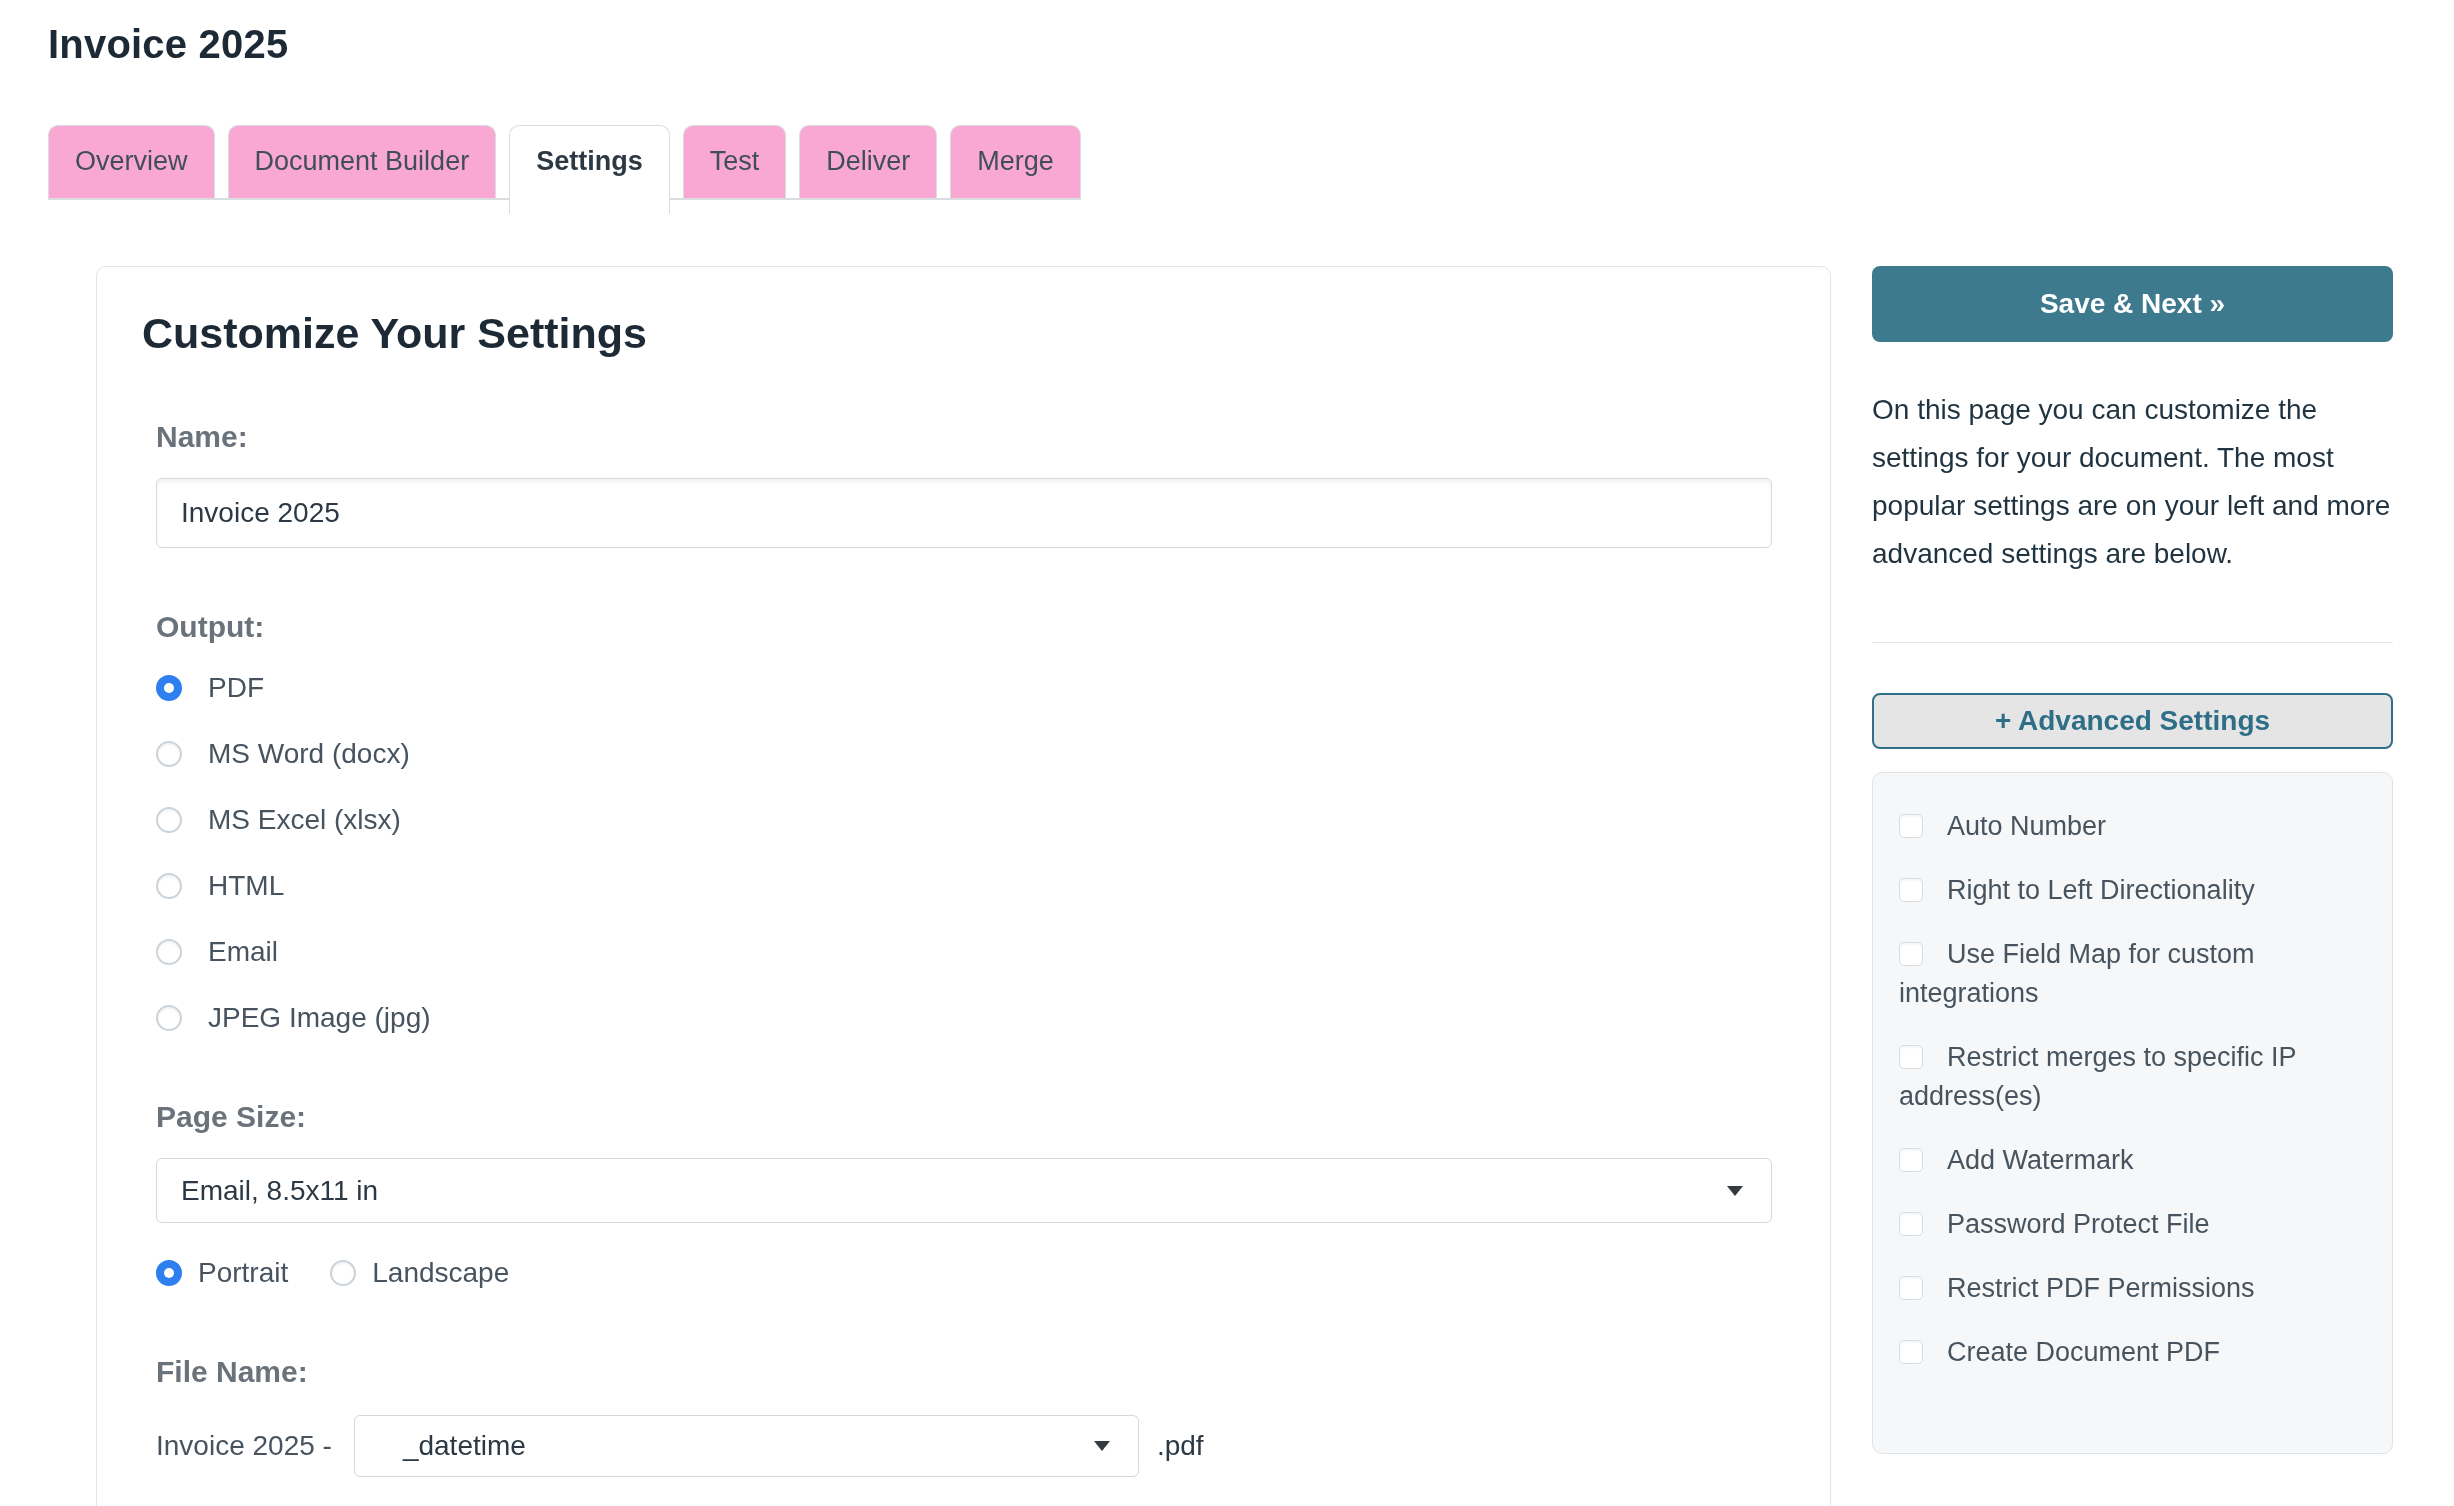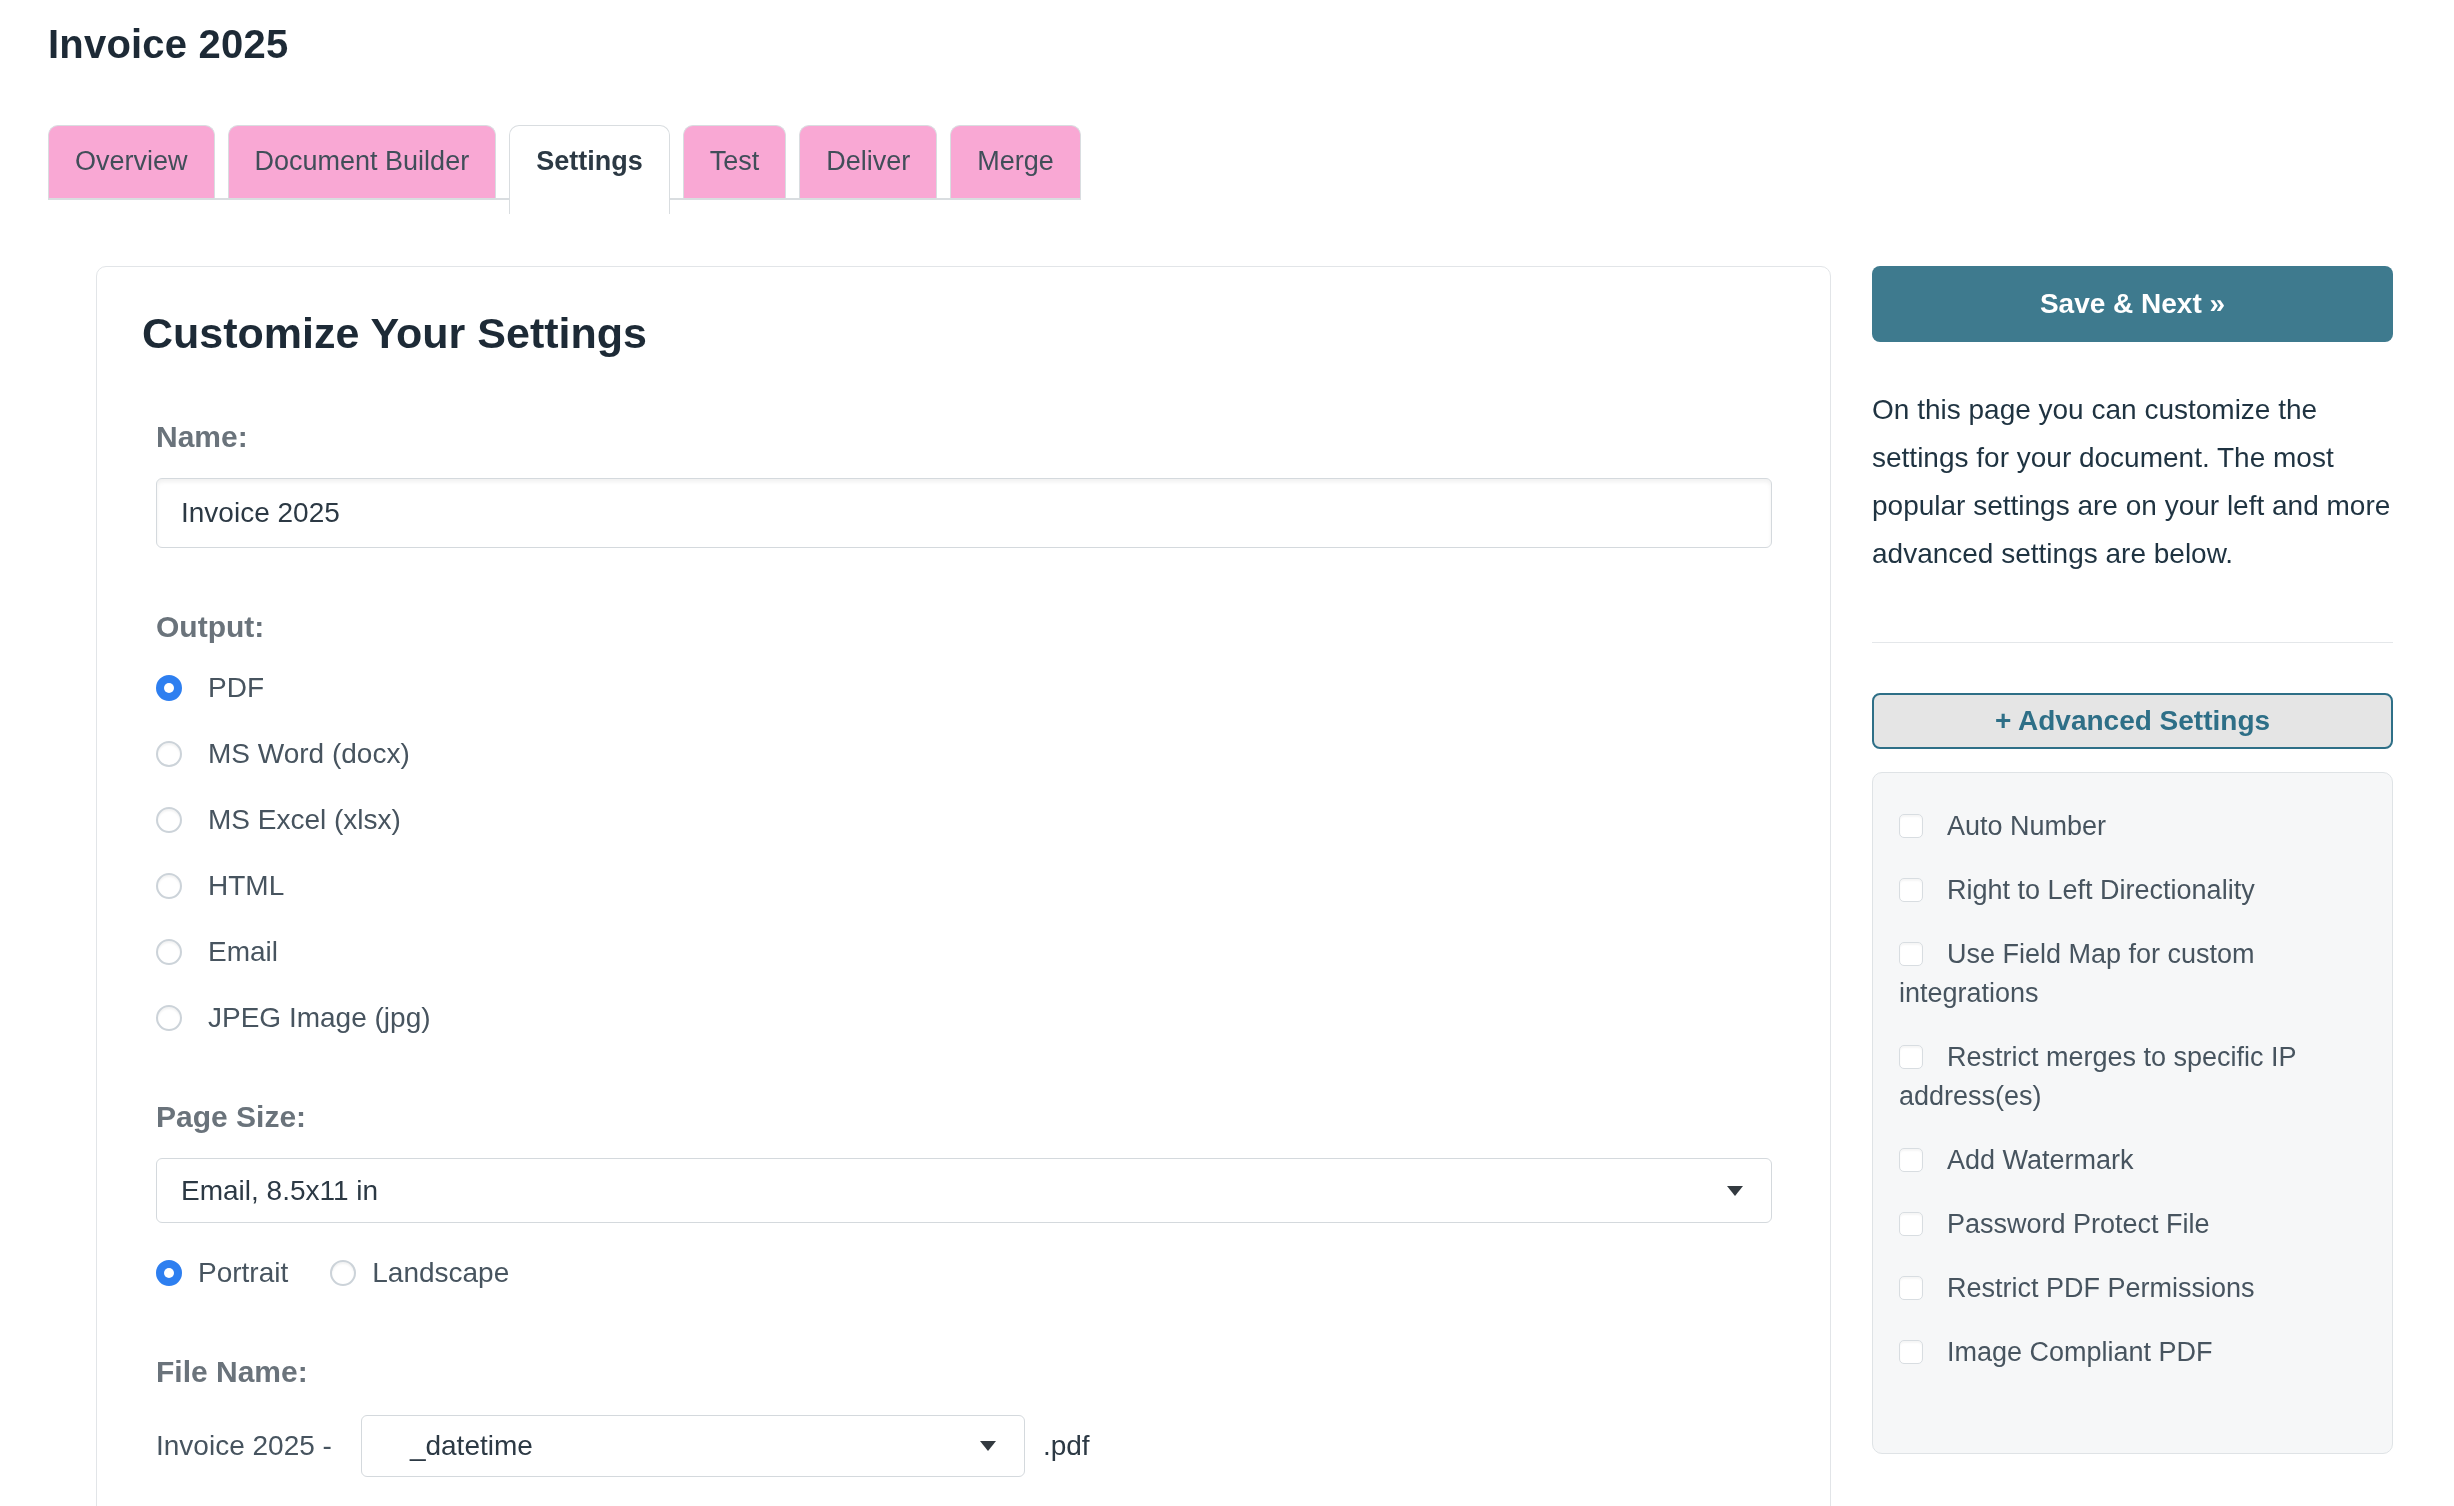--- a/index.html
+++ b/index.html
@@ -197,7 +197,7 @@
     <span class="checkbox"></span><span>Restrict PDF Permissions</span>
   </div>
           <div class="adv-row">
-    <span class="checkbox"></span><span>Image Compliant PDF</span>
+    <span class="checkbox"></span><span>Create Document PDF</span>
   </div>
         </div>
     </div>

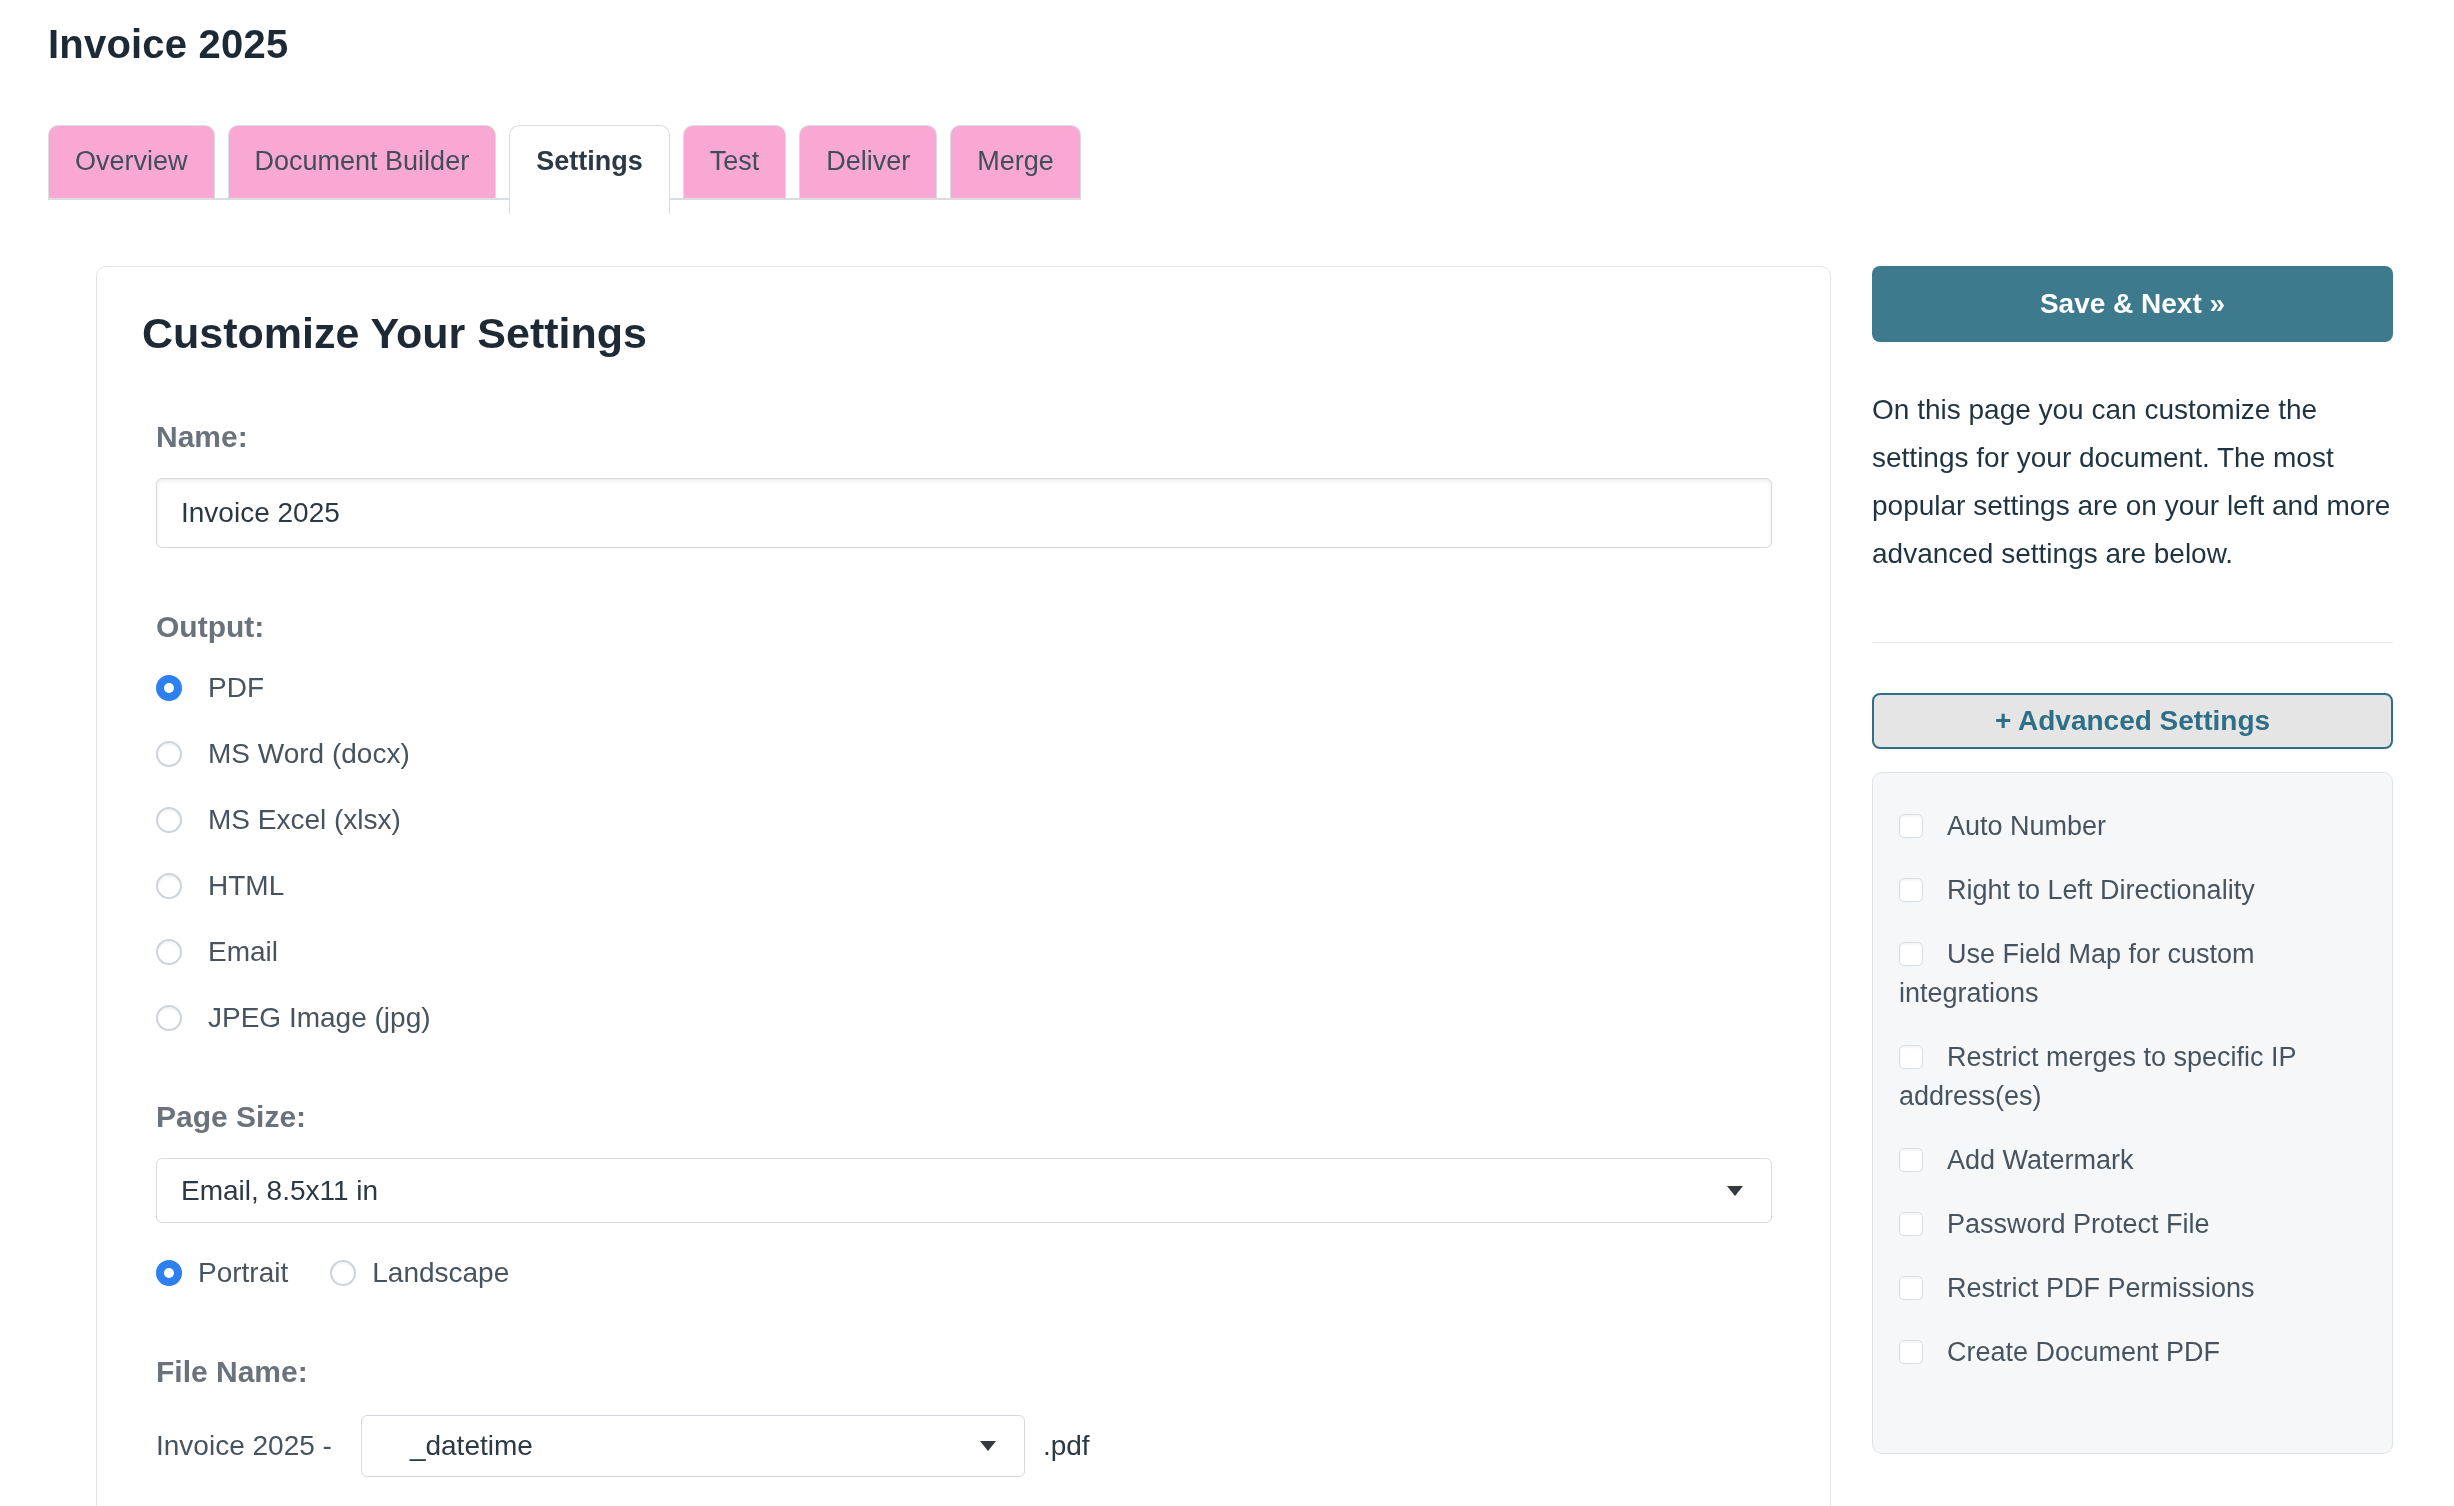--- a/index.html
+++ b/index.html
@@ -57,7 +57,7 @@
 
   .filename-row { display:flex; align-items:center; margin-top:26px; }
   .filename-prefix { font-size:28px; color:#47545f; }
-  .filename-select { width:664px; height:62px; margin-left:29px;padding-left:48px; }
+  .filename-select { width:785px; height:62px; margin-left:22px;padding-left:48px; }
   .filename-ext { font-size:28px; color:#2c3944; margin-left:18px; }
   .checkbox { width:24px; height:24px; border:1px solid #d8dde1; border-radius:5px;
               background:#fff; box-shadow:inset 0 2px 2px rgba(0,0,0,0.04); flex:0 0 auto; }

